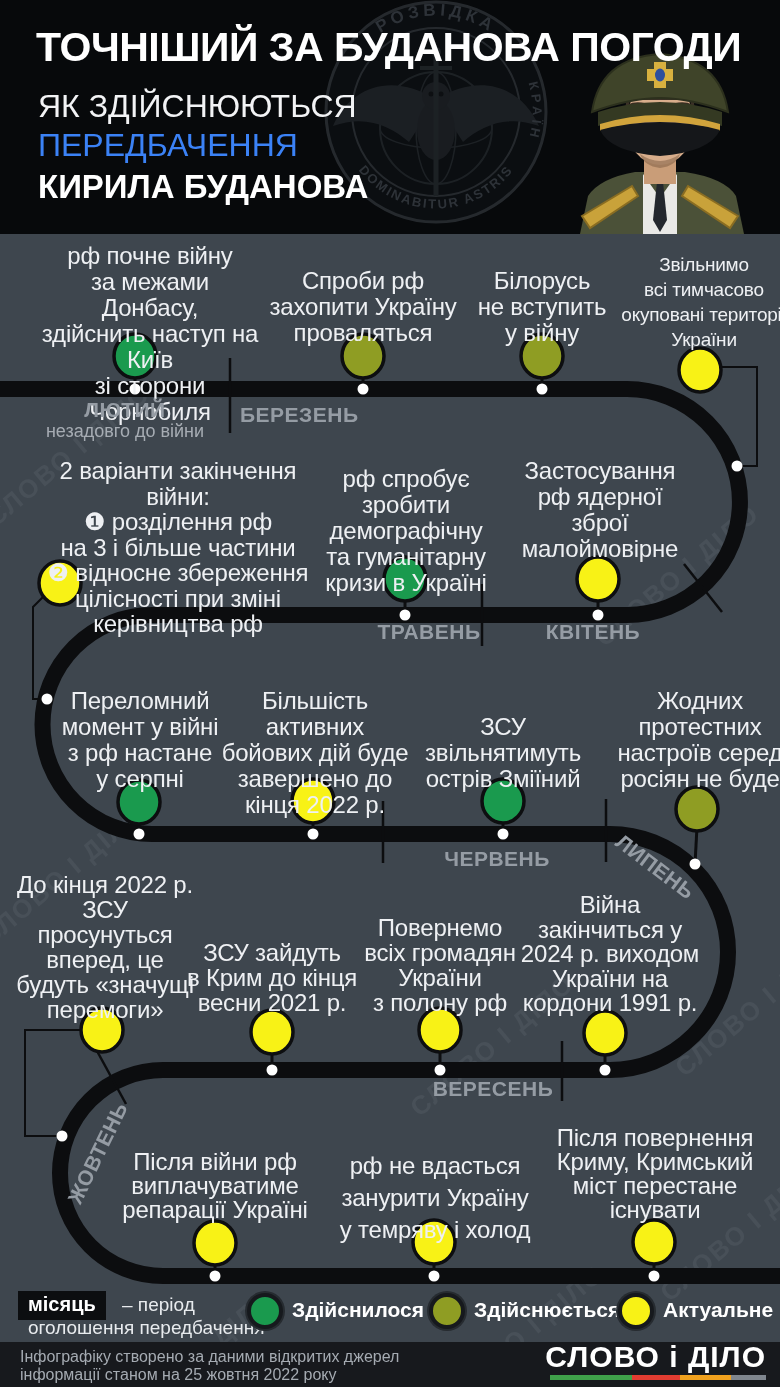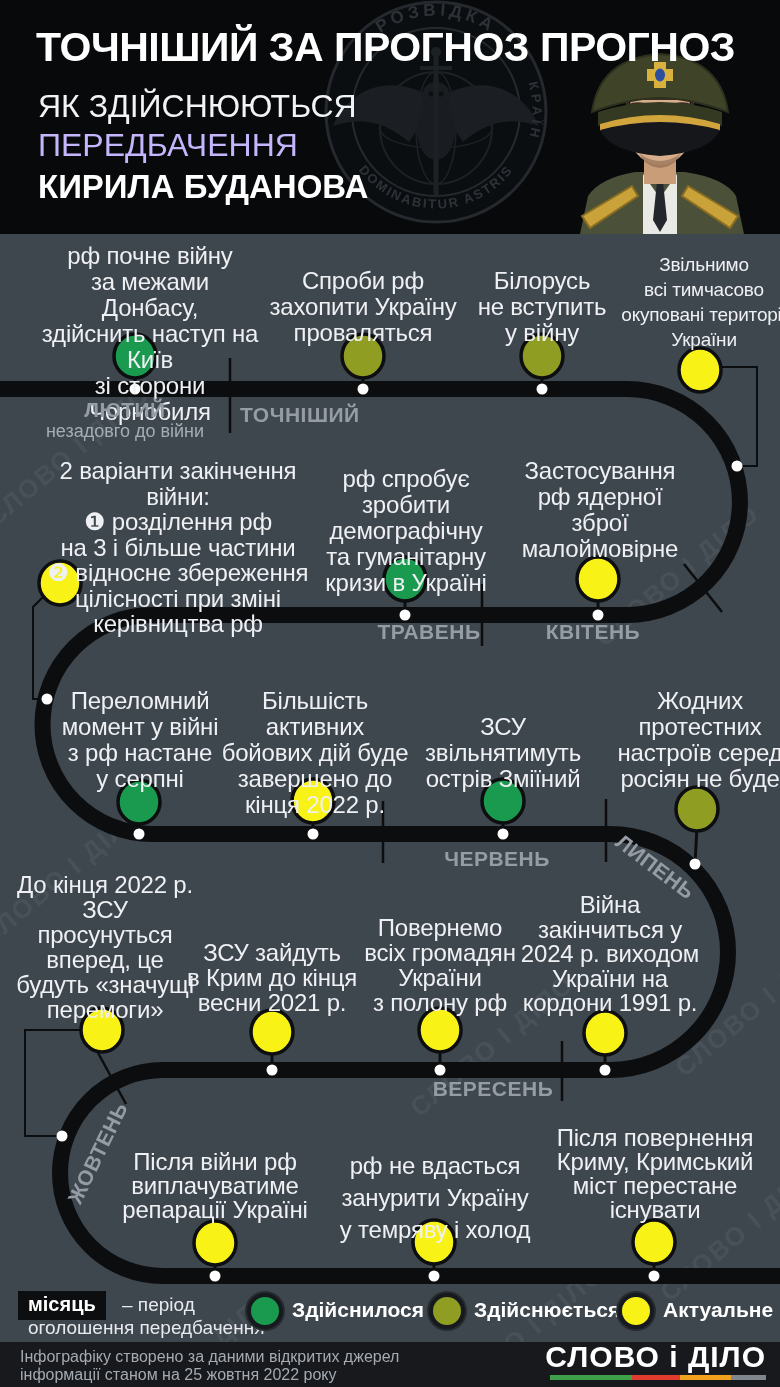--- a/index.html
+++ b/index.html
@@ -301,7 +301,7 @@
         </g>
       </g>
     </svg>
-    <div class="title">ТОЧНІШИЙ ЗА ПРОГНОЗ ПРОГНОЗ</div>
+    <div class="title">ТОЧНІШИЙ ЗА БУДАНОВА ПОГОДИ</div>
     <div class="sub1">ЯК ЗДІЙСНЮЮТЬСЯ</div>
     <div class="sub2">ПЕРЕДБАЧЕННЯ</div>
     <div class="sub3">КИРИЛА БУДАНОВА</div>

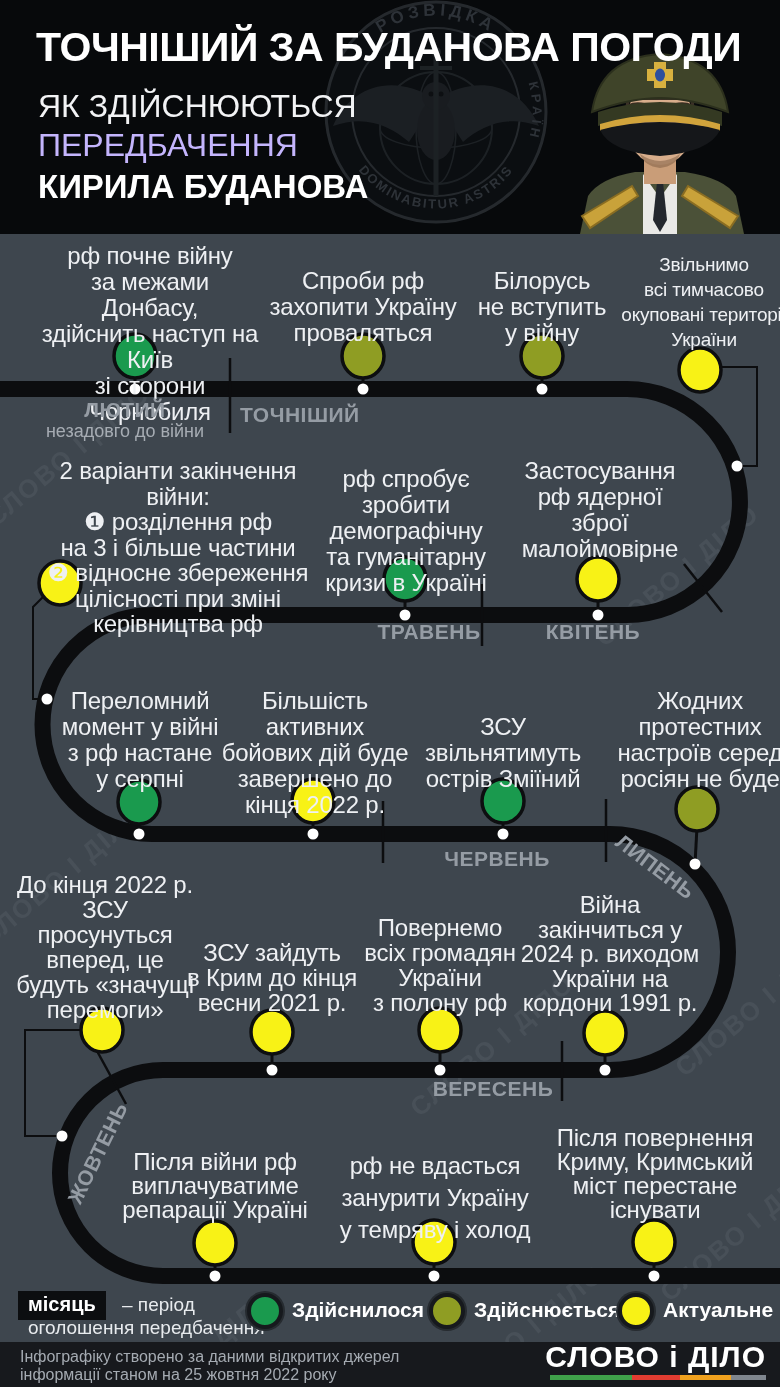--- a/index.html
+++ b/index.html
@@ -9,7 +9,7 @@
   .header{position:absolute;left:0;top:0;width:780px;height:234px;background:var(--header_bg);overflow:hidden;}
   .title{position:absolute;left:36px;top:24px;font-size:41px;font-weight:700;color:#fff;letter-spacing:-0.5px;white-space:nowrap;}
   .sub1{position:absolute;left:38px;top:88px;font-size:32px;font-weight:400;color:#f2f3f5;}
-  .sub2{position:absolute;left:38px;top:127px;font-size:32px;font-weight:400;color:#c4b5fd;}
+  .sub2{position:absolute;left:38px;top:127px;font-size:32px;font-weight:400;color:#3b82f6;}
   .sub3{position:absolute;left:38px;top:168px;font-size:33px;font-weight:700;color:#fff;}
   .emblem{position:absolute;left:323px;top:-10px;opacity:.55;}
   .portrait{position:absolute;left:540px;top:20px;}

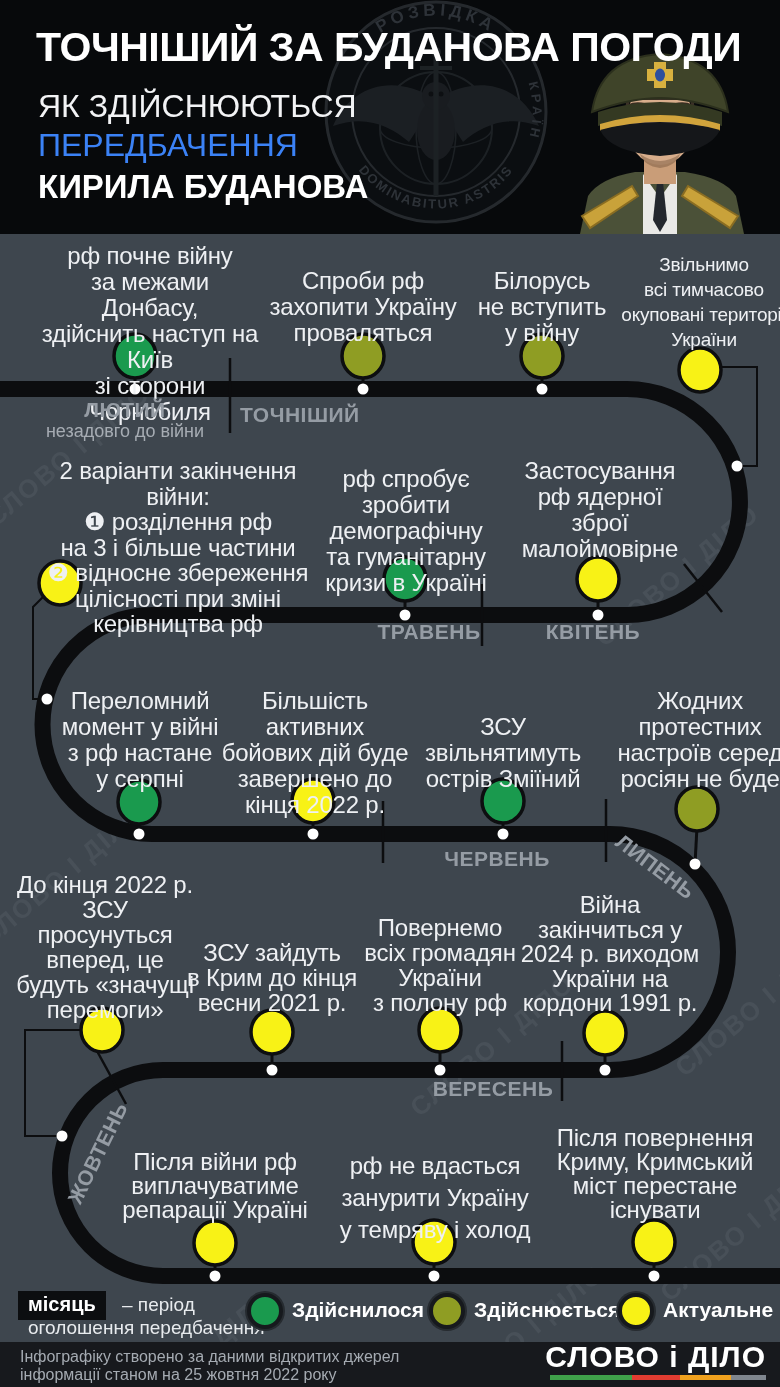--- a/index.html
+++ b/index.html
@@ -211,7 +211,7 @@
 
   <div class="month" style="left:55px;top:398px;width:140px;">ЛЮТИЙ</div>
   <div class="month-note" style="left:35px;top:421px;width:180px;">незадовго до війни</div>
-  <div class="month" style="left:240px;top:403px;width:180px;text-align:left;">ТОЧНІШИЙ</div>
+  <div class="month" style="left:240px;top:403px;width:180px;text-align:left;">БЕРЕЗЕНЬ</div>
   <div class="month" style="left:523px;top:620px;width:140px;">КВІТЕНЬ</div>
   <div class="month" style="left:359px;top:620px;width:140px;">ТРАВЕНЬ</div>
   <div class="month" style="left:427px;top:847px;width:140px;">ЧЕРВЕНЬ</div>

